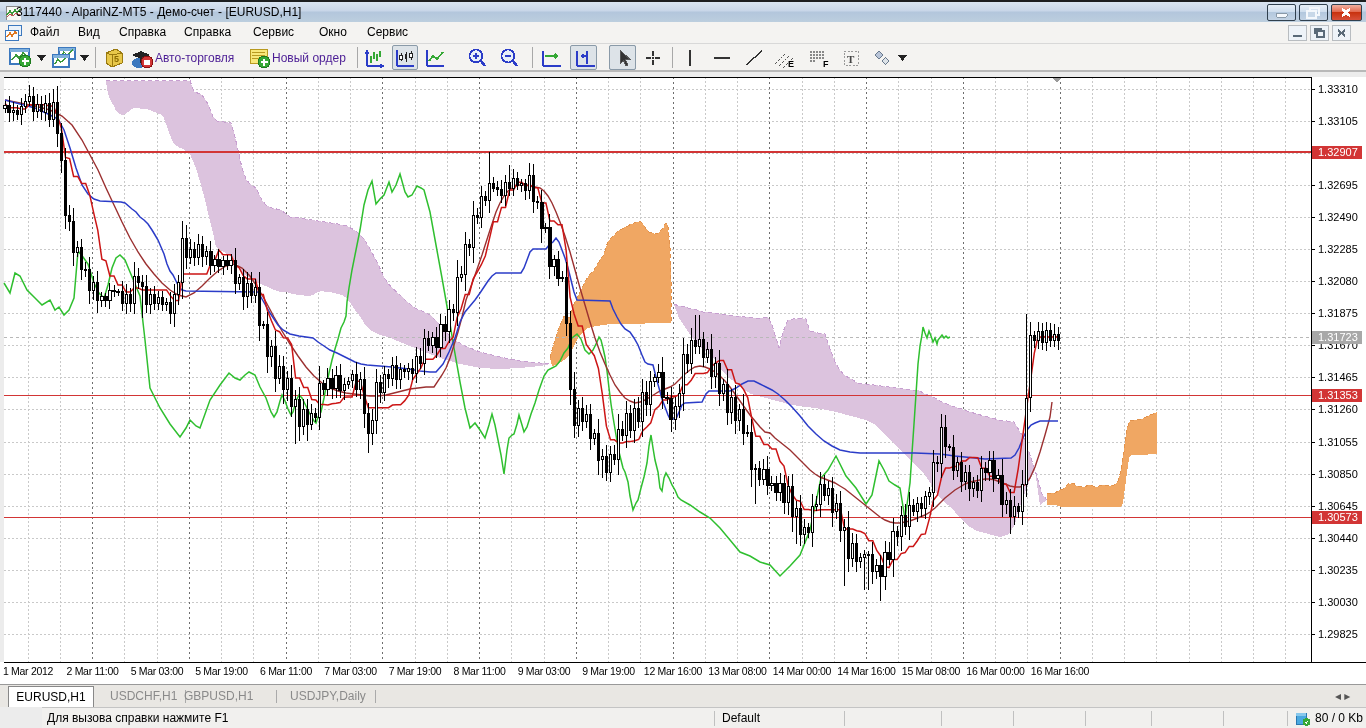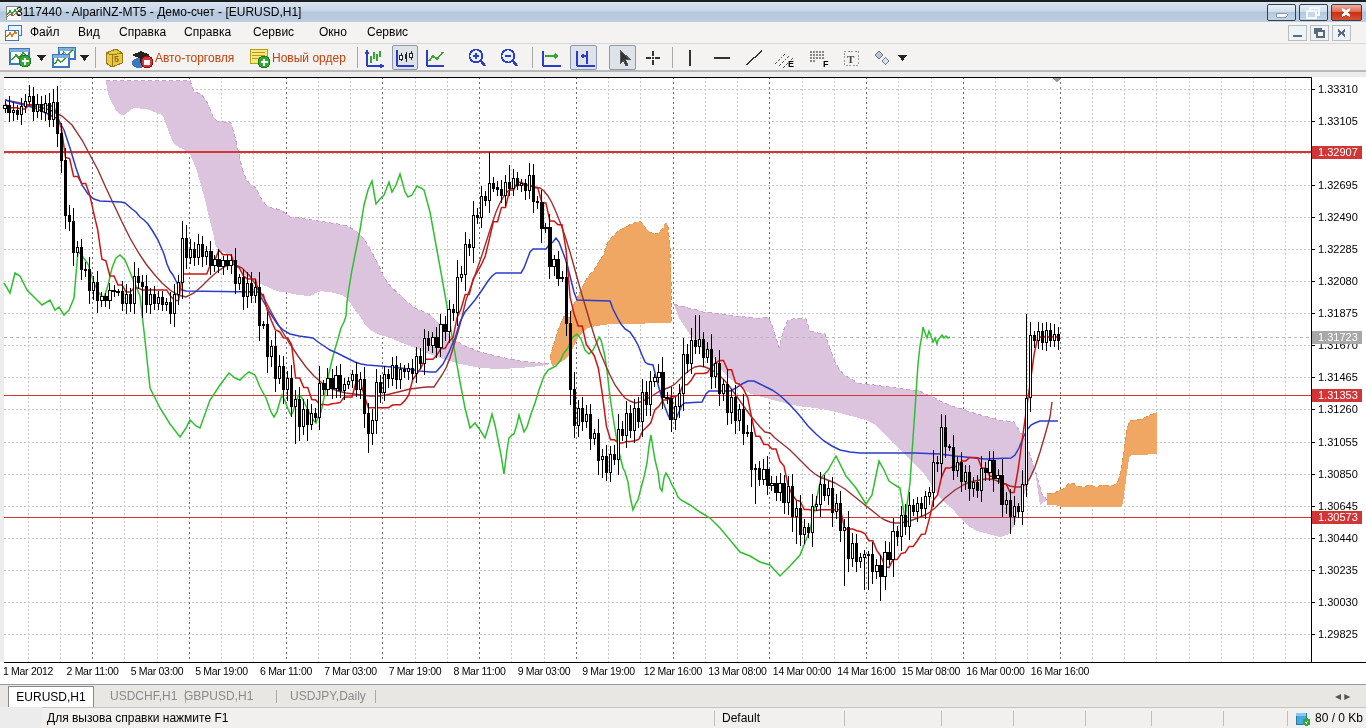--- a/index.html
+++ b/index.html
@@ -17,7 +17,7 @@
 .mwbtn { position:absolute; top:3px; width:19px; height:16px; border:1px solid #b8bcc0; background:#eef3f8; color:#5a6a78; font-size:10px; text-align:center; line-height:14px; }
 .toolbar { position:absolute; left:0; top:44px; width:1366px; height:28px; background:#f4f3f1; border-bottom:2px solid #b8b8b8; }
 .tsep { position:absolute; top:3px; width:1px; height:21px; background:#a8a8a8; }
-.tbtxt { position:absolute; top:7px; font-size:12px; color:#c2410c; }
+.tbtxt { position:absolute; top:7px; font-size:12px; color:#4c1d95; }
 .chartarea { position:absolute; left:0; top:74px; width:1366px; height:610px; background:#ececec; }
 .tabbar { position:absolute; left:0; top:684px; width:1366px; height:23px; background:#e9e7e3; border-top:1px solid #999; }
 .tab-active { position:absolute; left:8px; top:1px; width:86px; height:21px; background:#fff; border:1px solid #888; border-bottom:none; font-size:12px; color:#000; text-align:center; line-height:20px; }

